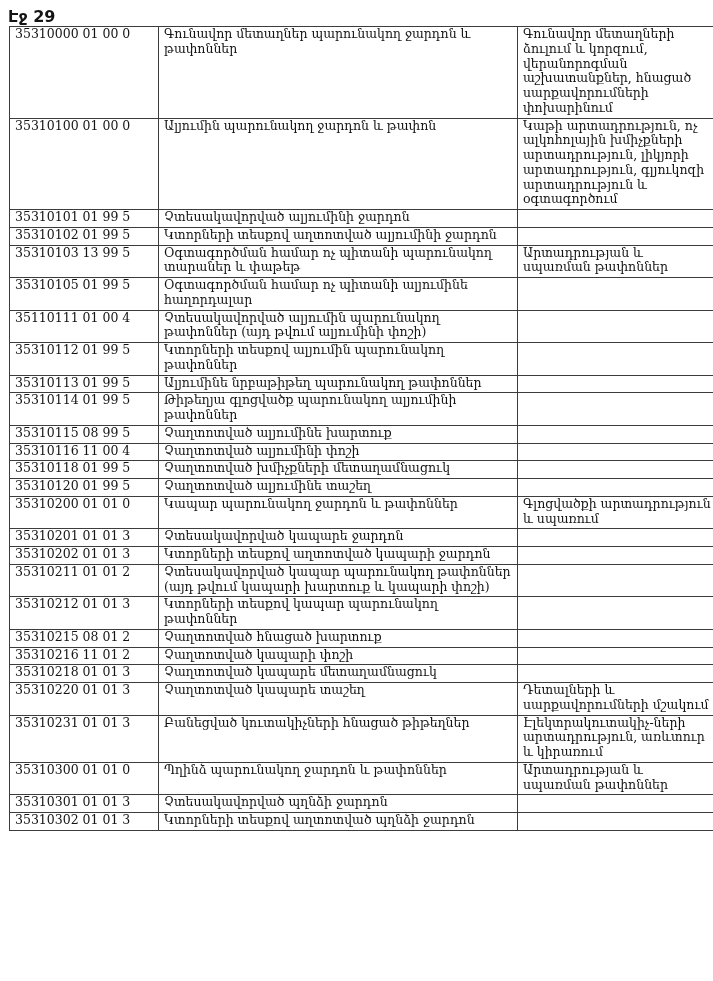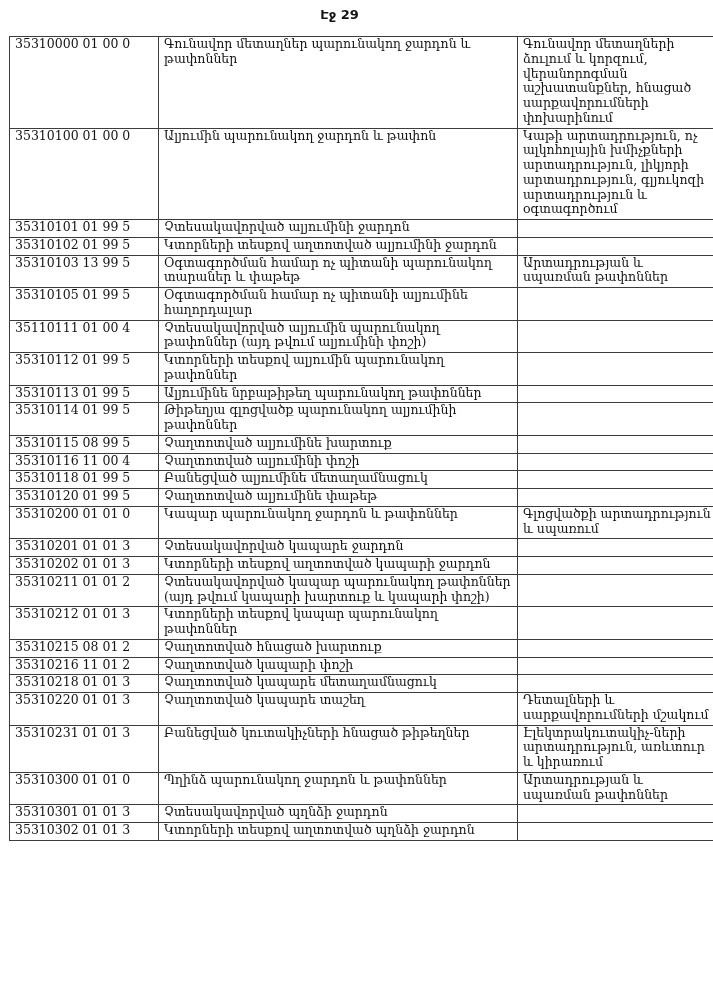--- a/index.html
+++ b/index.html
@@ -10,8 +10,8 @@
     color:#141414;position:relative;overflow:hidden;
   }
   .page-header{
-    text-align:center;font-weight:bold;font-size:13px;
-    padding-right:34px;margin:2px 0 14px 0;
+    text-align:left;font-weight:bold;font-size:16px;
+    padding-right:34px;margin:2px 0 0 0;
     font-family:"DejaVu Sans",sans-serif;
   }
   table.codes{

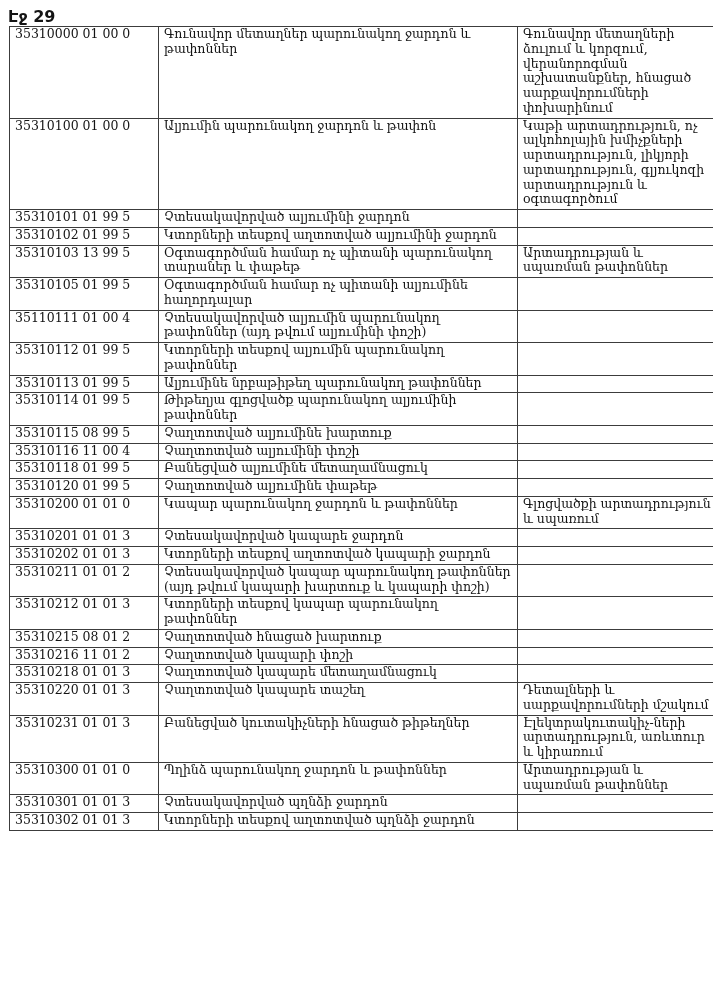--- a/index.html
+++ b/index.html
@@ -110,7 +110,7 @@
 
   <tr>
     <td class="code">35310118 01 99 5</td>
-    <td class="desc">Բանեցված ալյումինե մետաղամնացուկ</td>
+    <td class="desc">Չաղտոտված խմիչքների մետաղամնացուկ</td>
     <td class="note"></td>
   </tr>
 

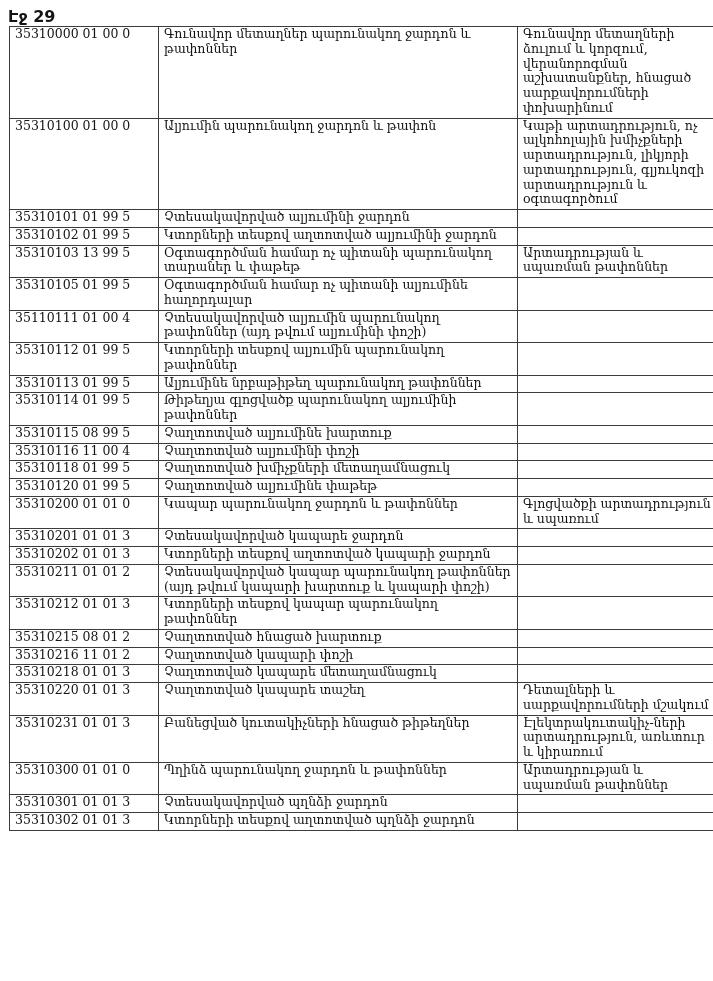--- a/index.html
+++ b/index.html
@@ -116,7 +116,7 @@
 
   <tr>
     <td class="code">35310120 01 99 5</td>
-    <td class="desc">Չաղտոտված ալյումինե փաթեթ</td>
+    <td class="desc">Չաղտոտված ալյումինե տաշեղ</td>
     <td class="note"></td>
   </tr>
 

